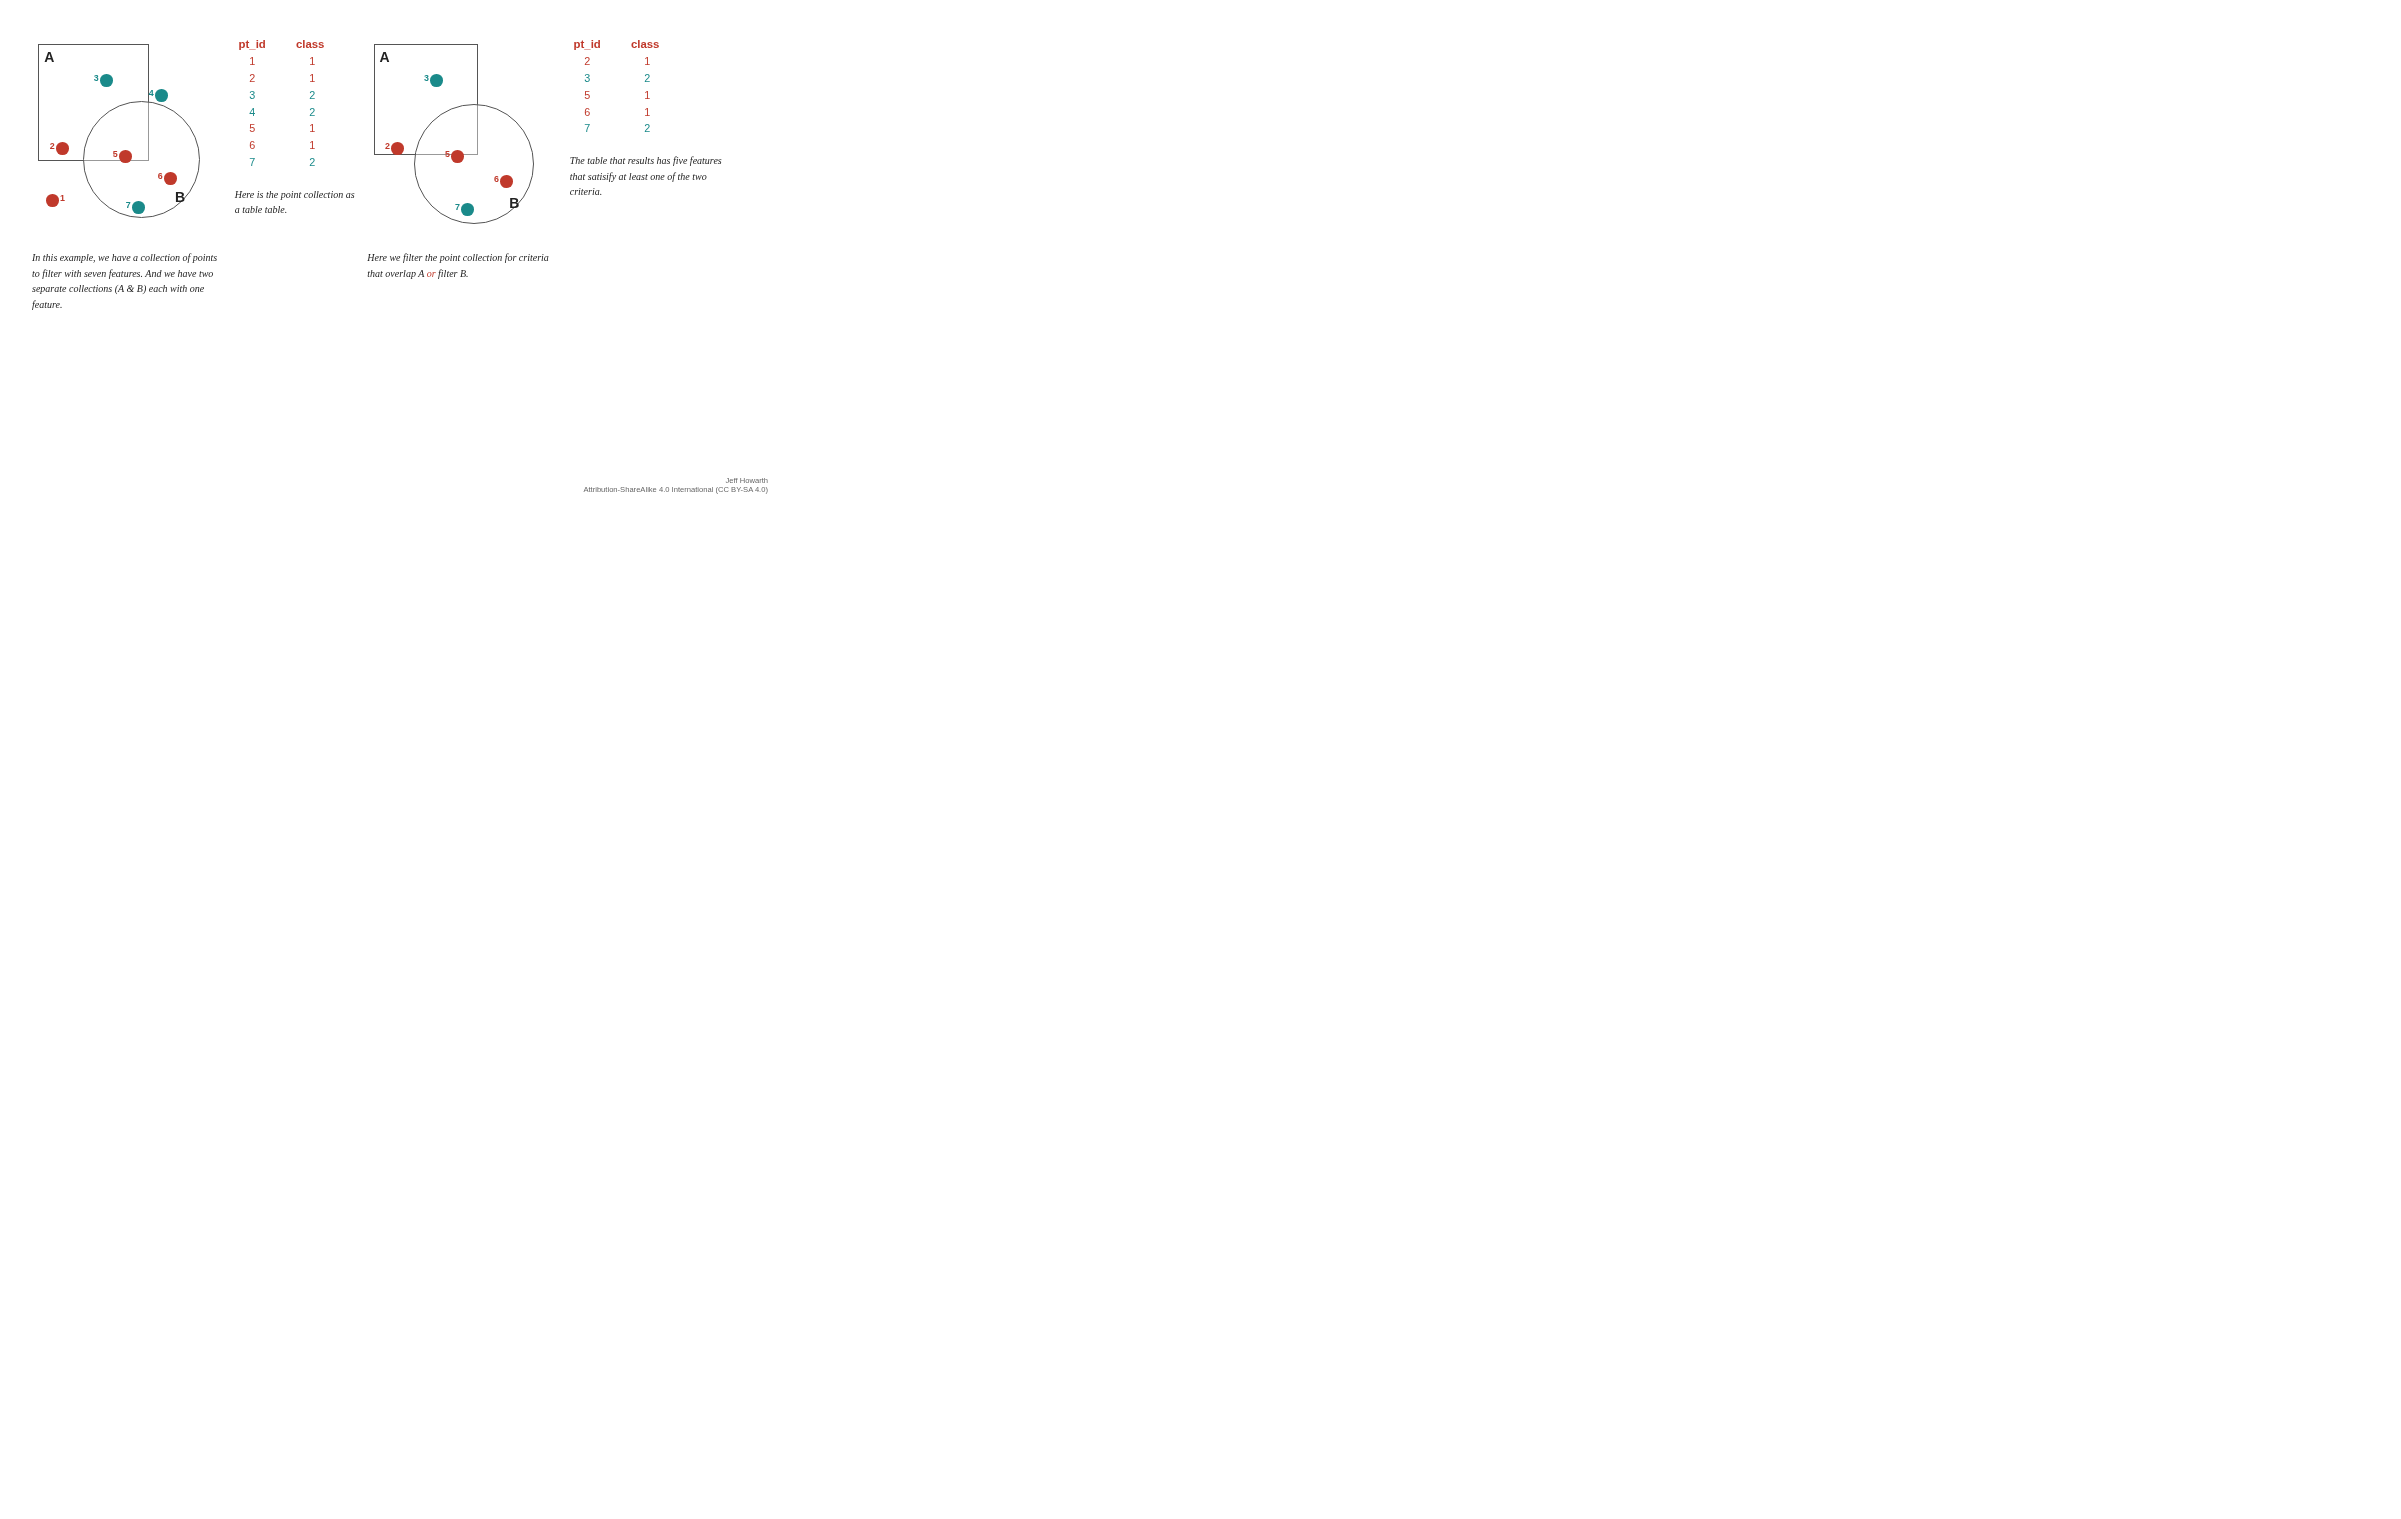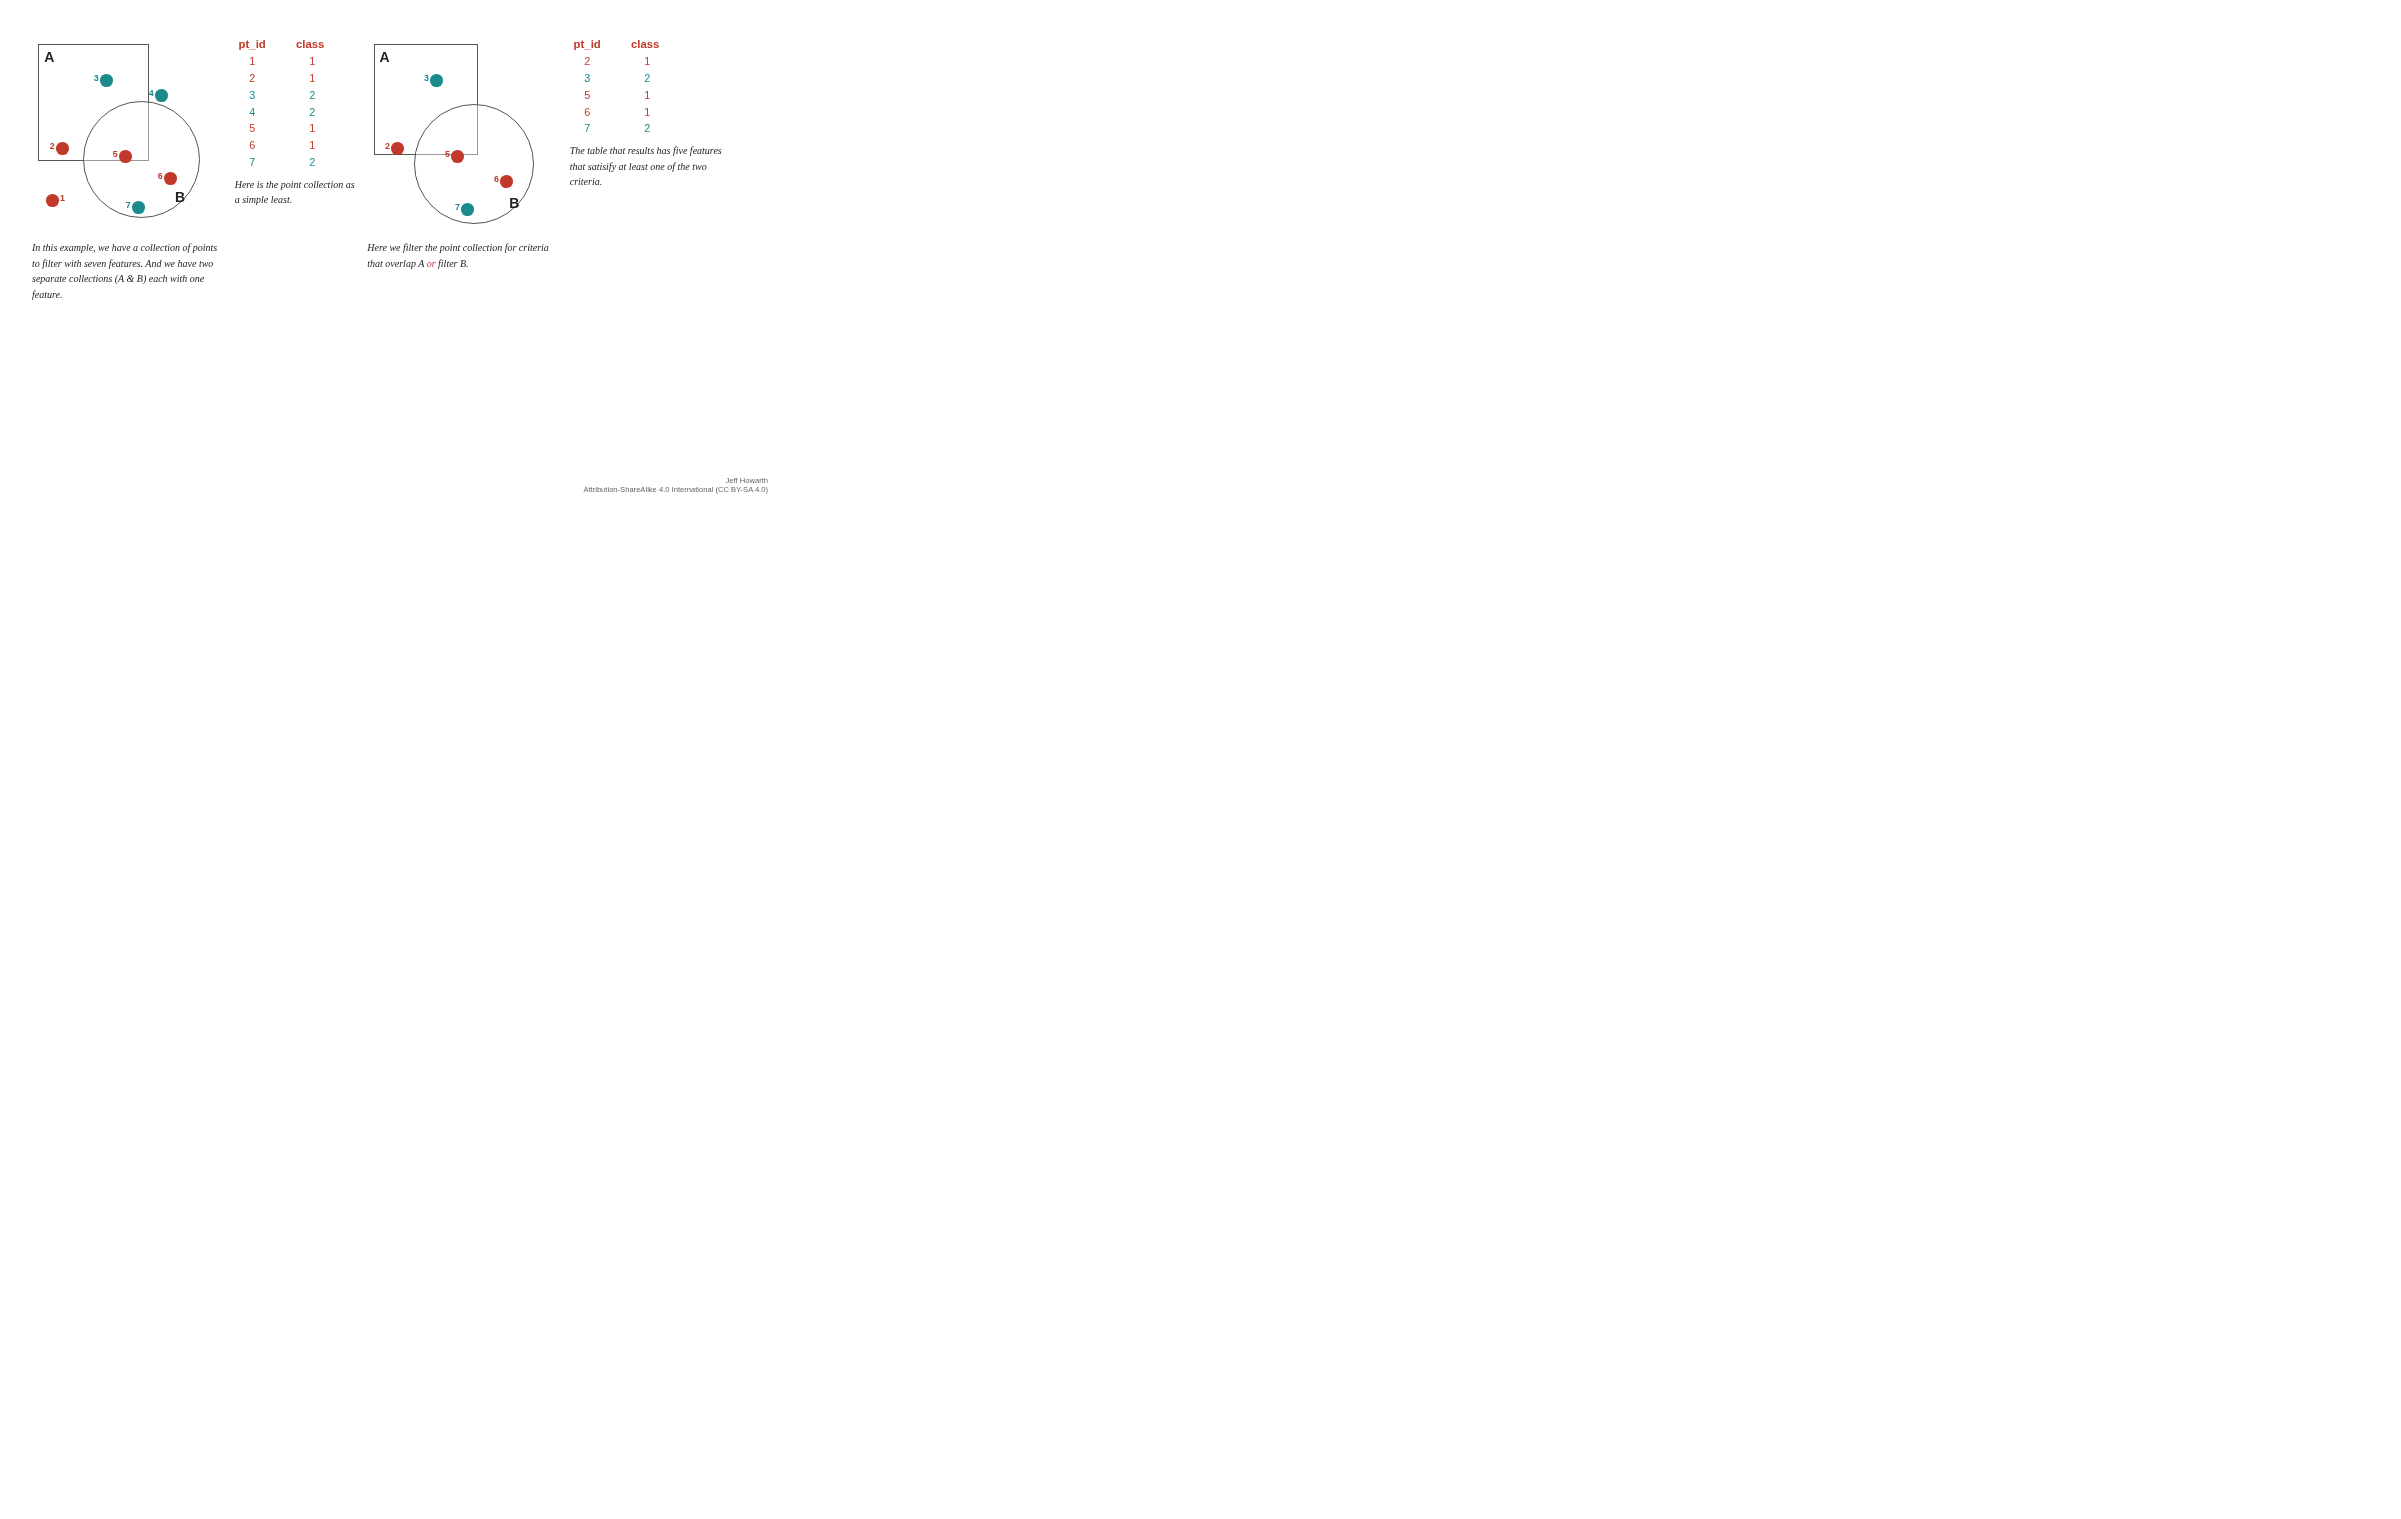--- a/index.html
+++ b/index.html
@@ -180,7 +180,7 @@
       font-style: italic;
       color: #222;
       line-height: 1.55;
-      margin-top: 6px;
+      margin-top: 16px;
       font-family: Georgia, serif;
     }
 

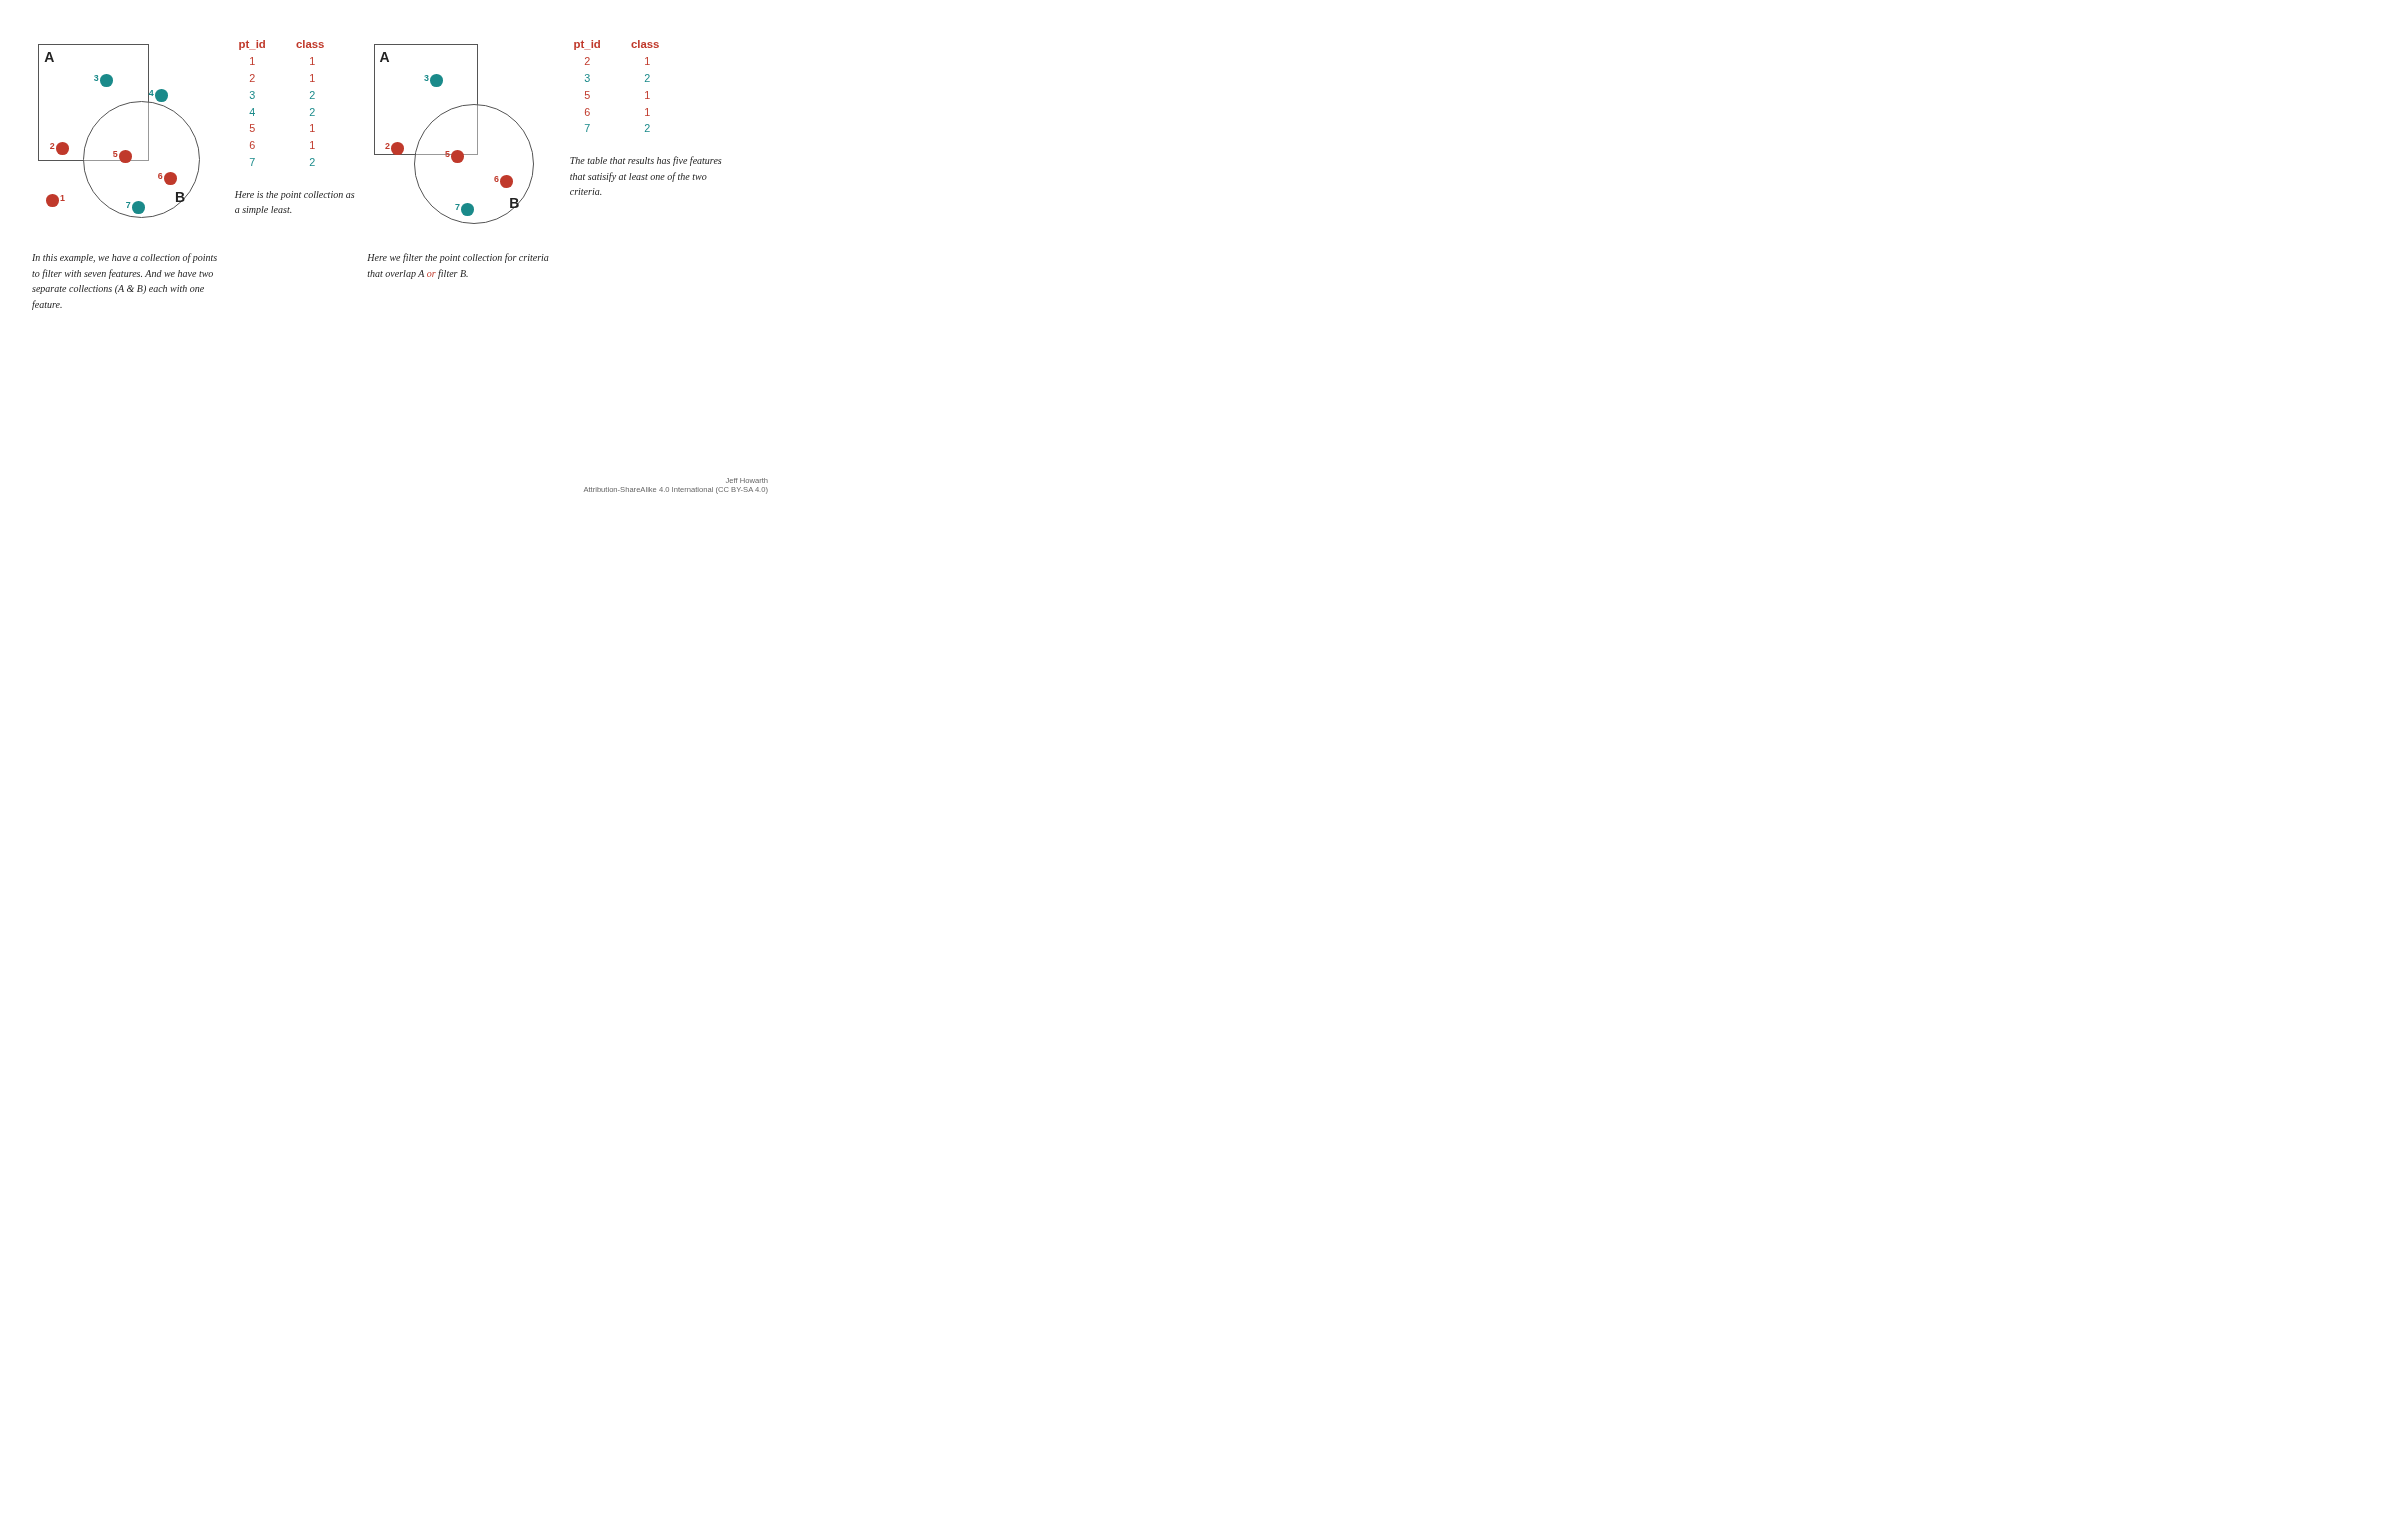--- a/index.html
+++ b/index.html
@@ -287,7 +287,7 @@
             </div>
         </div>
       </div>
-      <div class="desc-text">Here is the point collection as a simple least.</div>
+      <div class="desc-text">Here is the point collection as a table table.</div>
     </div>
 
     <div class="col-diagram2">

